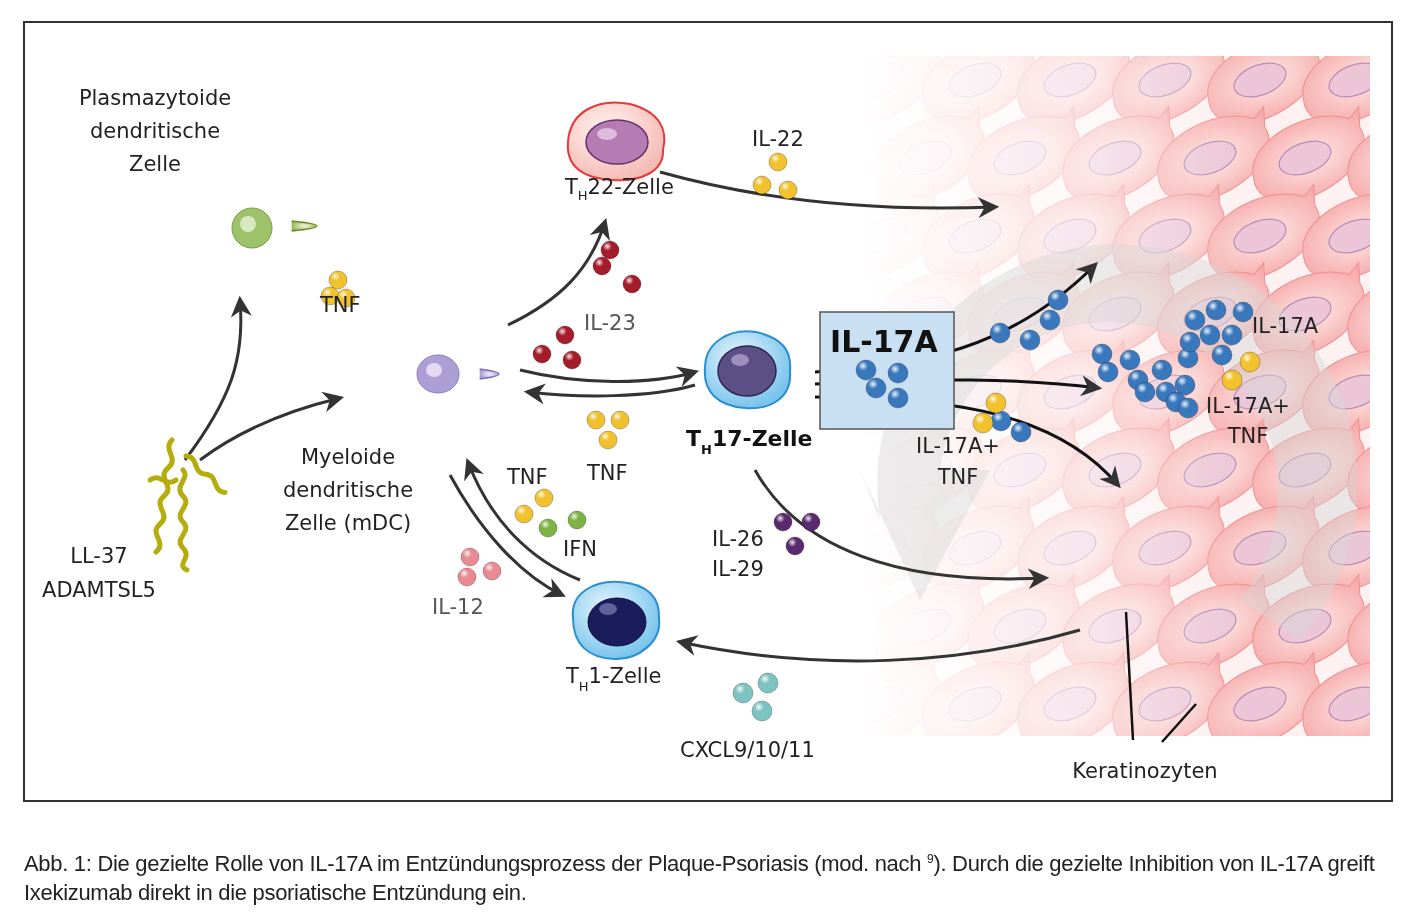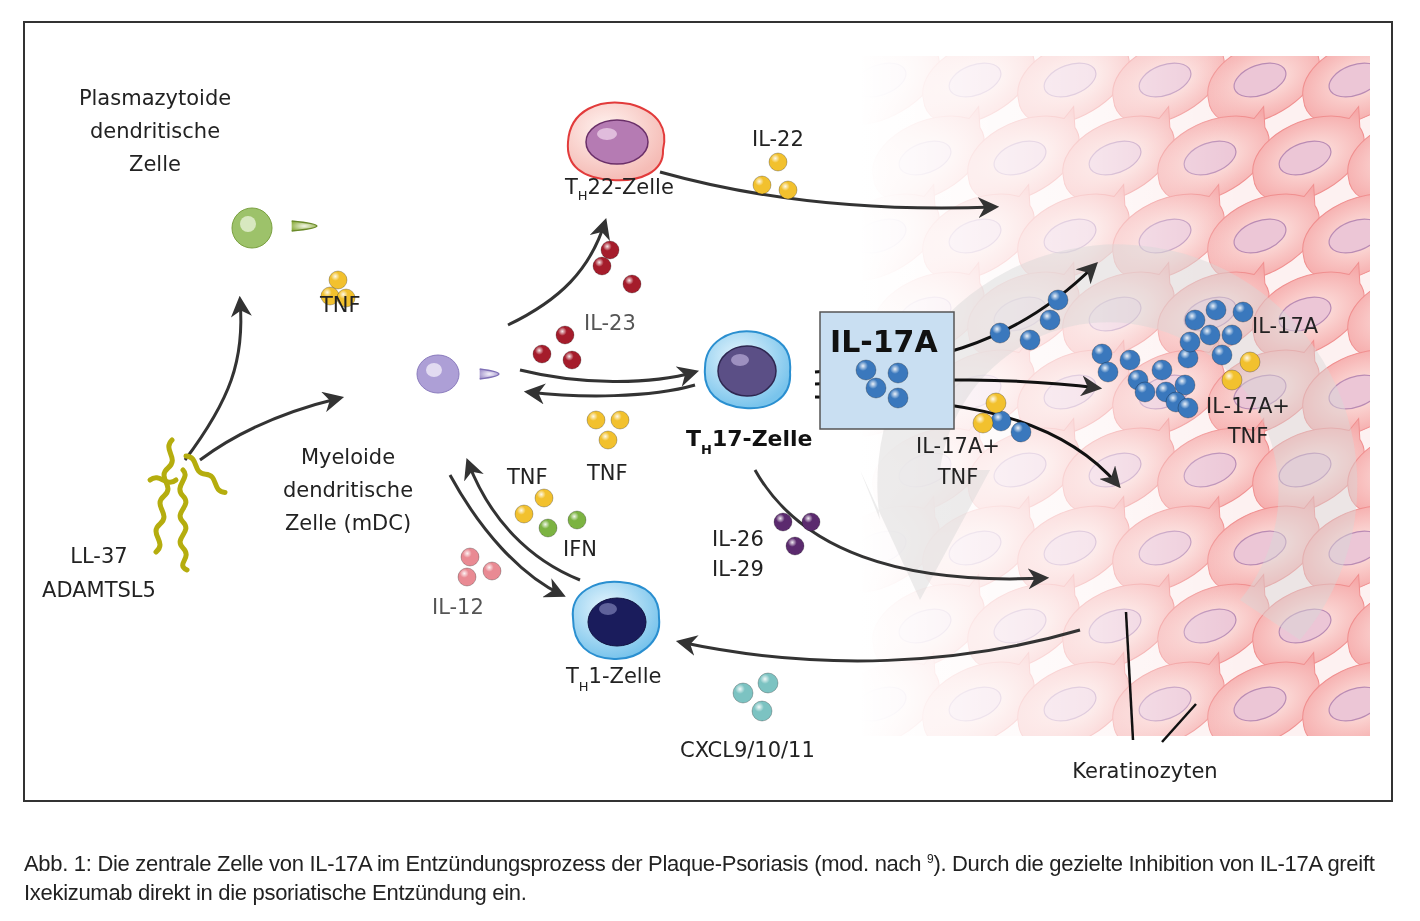--- a/index.html
+++ b/index.html
@@ -623,6 +623,6 @@
   </g>
 </svg>
 
-<div id="caption"><span>Abb. 1: Die zentrale Zelle von IL-17A im Entzündungsprozess der Plaque-Psoriasis (mod. nach </span><sup>9</sup><span>). Durch die gezielte Inhibition von IL-17A greift Ixekizumab direkt in die psoriatische Entzündung ein.</span></div>
+<div id="caption"><span>Abb. 1: Die gezielte Rolle von IL-17A im Entzündungsprozess der Plaque-Psoriasis (mod. nach </span><sup>9</sup><span>). Durch die gezielte Inhibition von IL-17A greift Ixekizumab direkt in die psoriatische Entzündung ein.</span></div>
 
 </body></html>

